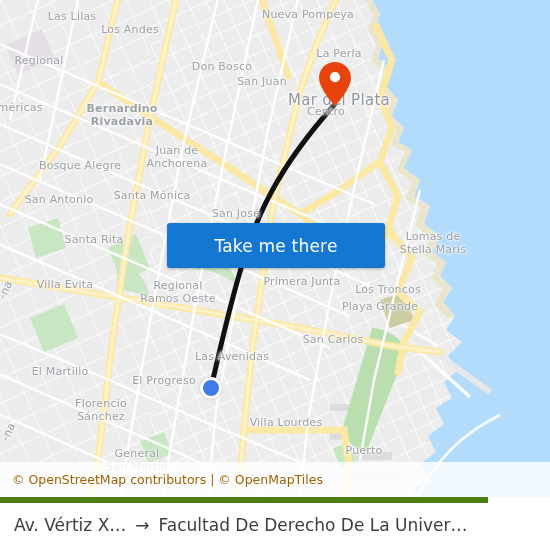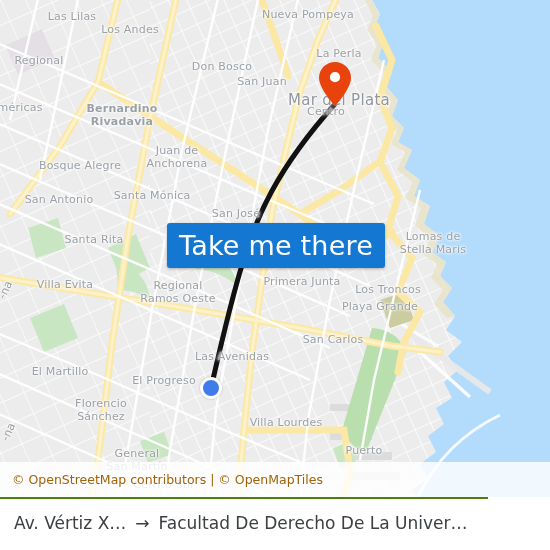--- a/index.html
+++ b/index.html
@@ -46,7 +46,7 @@
   #cta{
     position:absolute;left:167px;top:223px;width:218px;height:45px;
     background:#1478D2;border:0;border-radius:3px;
-    color:#fff;font-family:"DejaVu Sans", sans-serif;font-size:27px;
+    color:#fff;font-family:"DejaVu Sans", sans-serif;font-size:17px;
     letter-spacing:.2px;cursor:pointer;
     box-shadow:0 1px 3px rgba(0,0,0,.28);
     display:flex;align-items:center;justify-content:center;

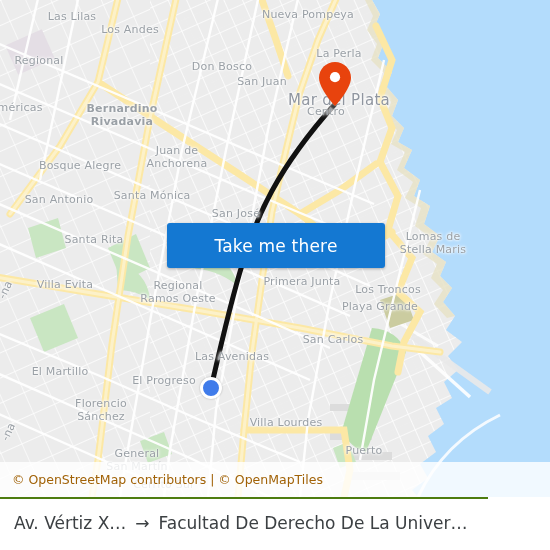--- a/index.html
+++ b/index.html
@@ -69,7 +69,7 @@
     position:absolute;left:0;top:497px;width:488px;height:53px;
     background:#fff;display:flex;align-items:center;
     box-sizing:border-box;padding:0 12px 4px 14px;
-    border-top:2px solid #4d7c0f;
+    border-top:6px solid #4d7c0f;
   }
   #trip{
     display:flex;align-items:center;flex:1 1 auto;min-width:0;

